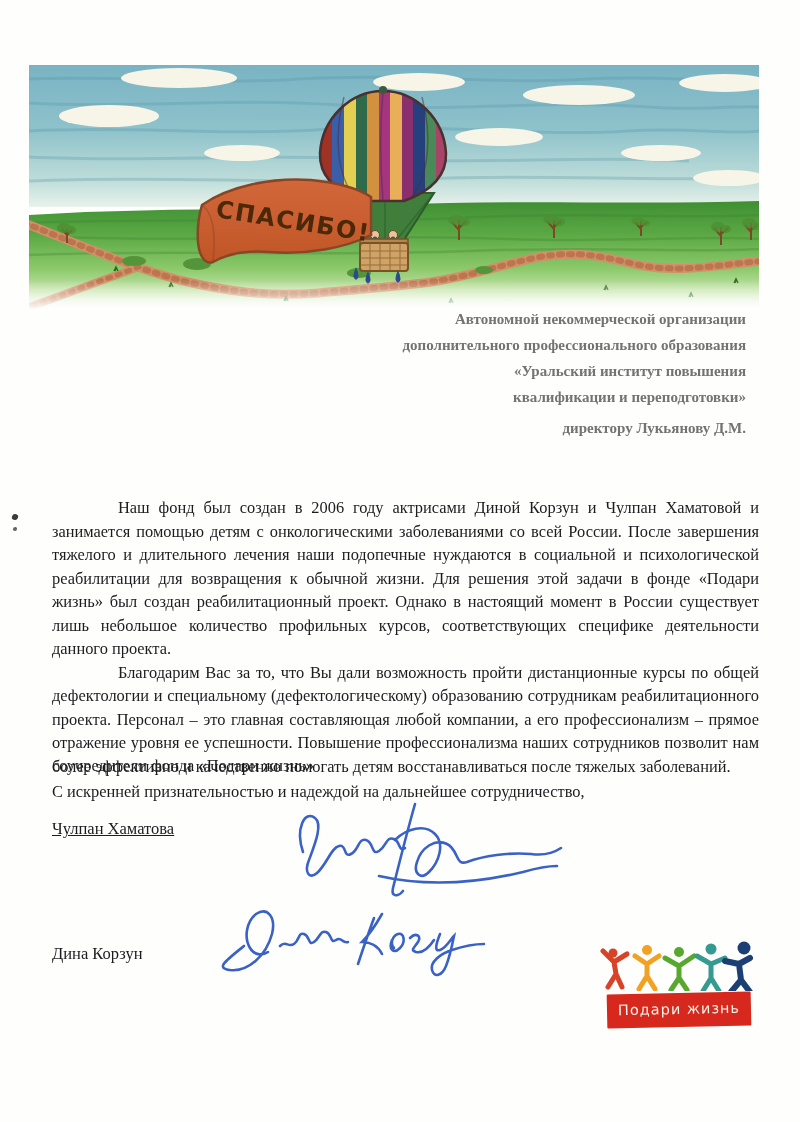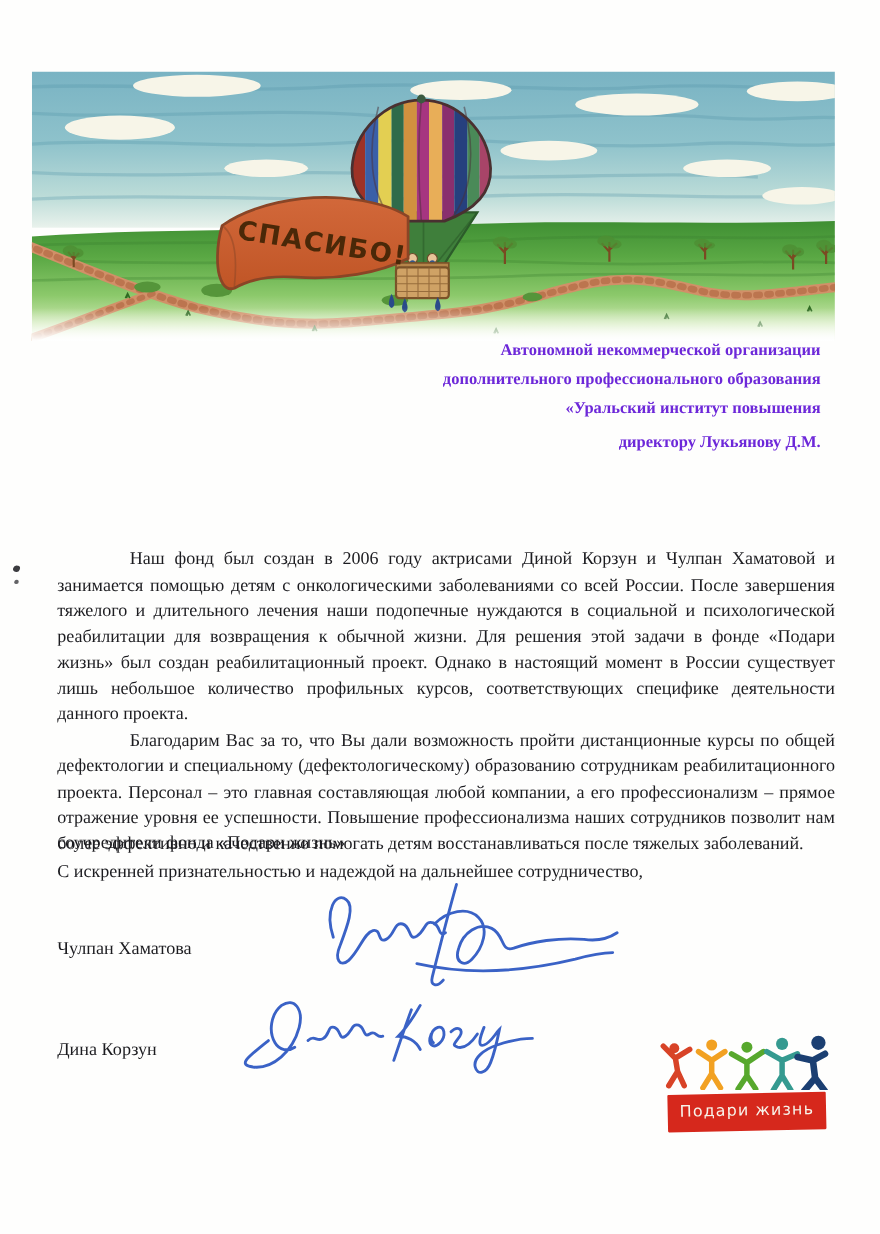--- a/index.html
+++ b/index.html
@@ -17,7 +17,7 @@
 
   
   .recipient{position:absolute;top:306px;right:54px;text-align:right;
-             font-weight:bold;font-size:15px;line-height:26px;color:#6d28d9;}
+             font-weight:bold;font-size:15px;line-height:26px;color:#737373;}
   .recipient .gap{margin-top:5px;}
 
   

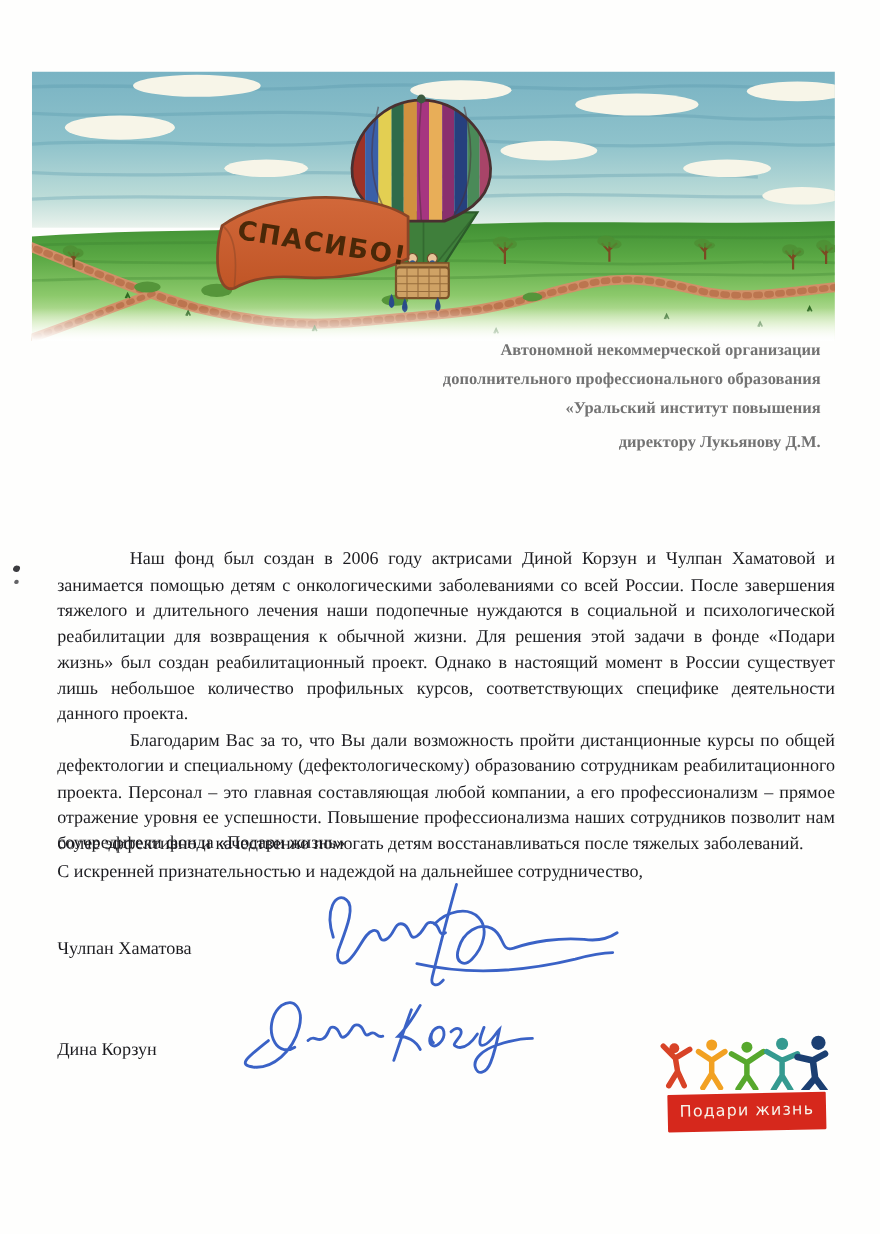--- a/index.html
+++ b/index.html
@@ -223,6 +223,7 @@
     <div>Автономной некоммерческой организации</div>
     <div>дополнительного профессионального образования</div>
     <div>«Уральский институт повышения</div>
+    <div>квалификации и переподготовки»</div>
     <div class="gap">директору Лукьянову Д.М.</div>
   </div>
 

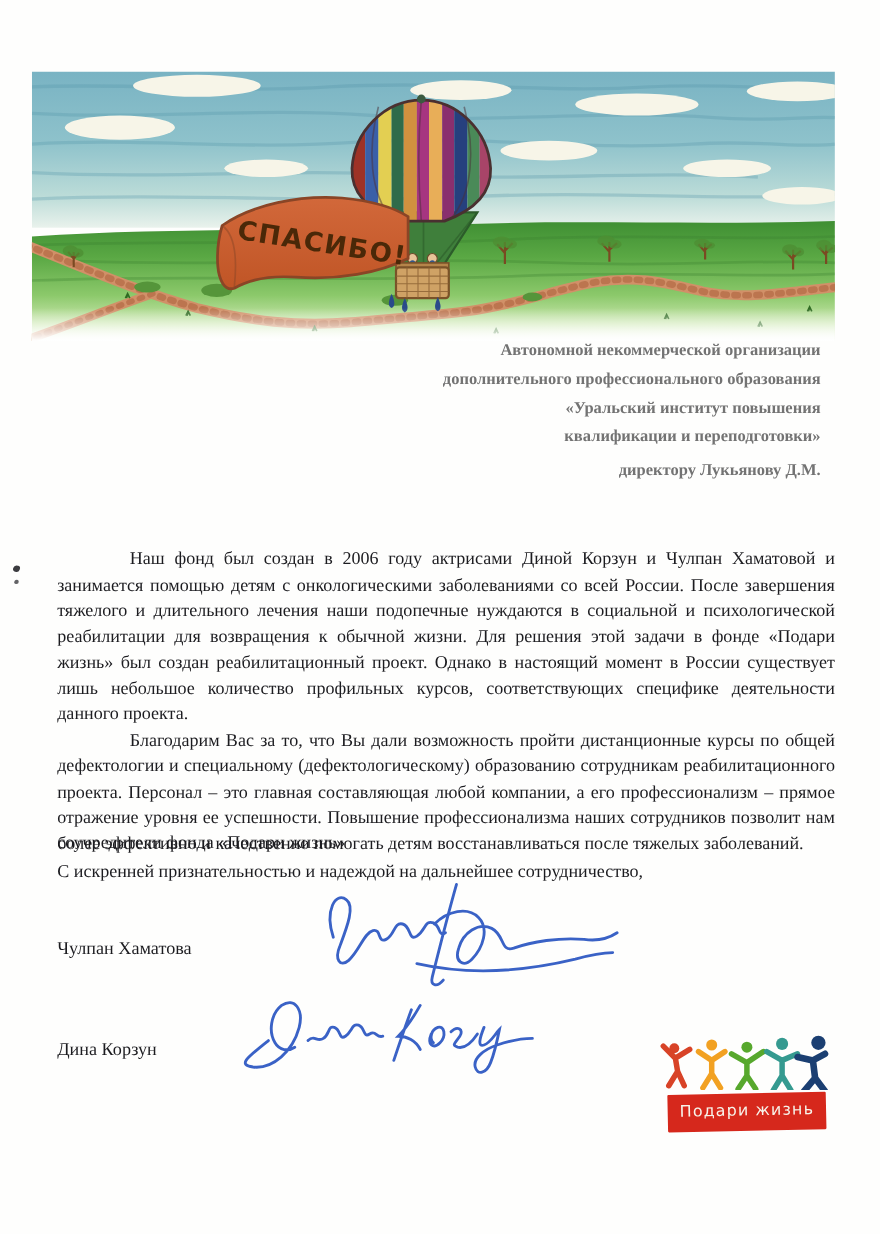--- a/index.html
+++ b/index.html
@@ -33,7 +33,7 @@
            font-size:16.4px;line-height:26px;}
 
   .sig-name{position:absolute;left:52px;font-size:16.5px;}
-  .name-khamatova{top:852px;}
+  .name-khamatova{top:819px;text-decoration:underline;}
   .name-korzun{top:899px;margin-top:45px;}
 
   .signature{position:absolute;}

